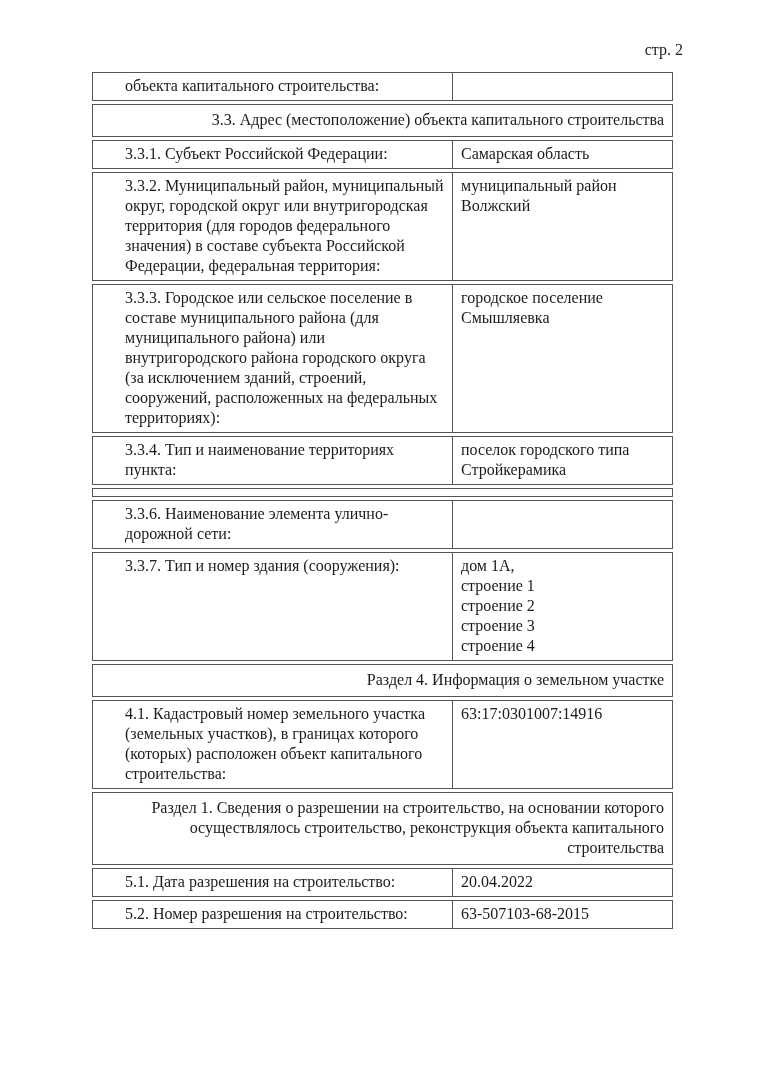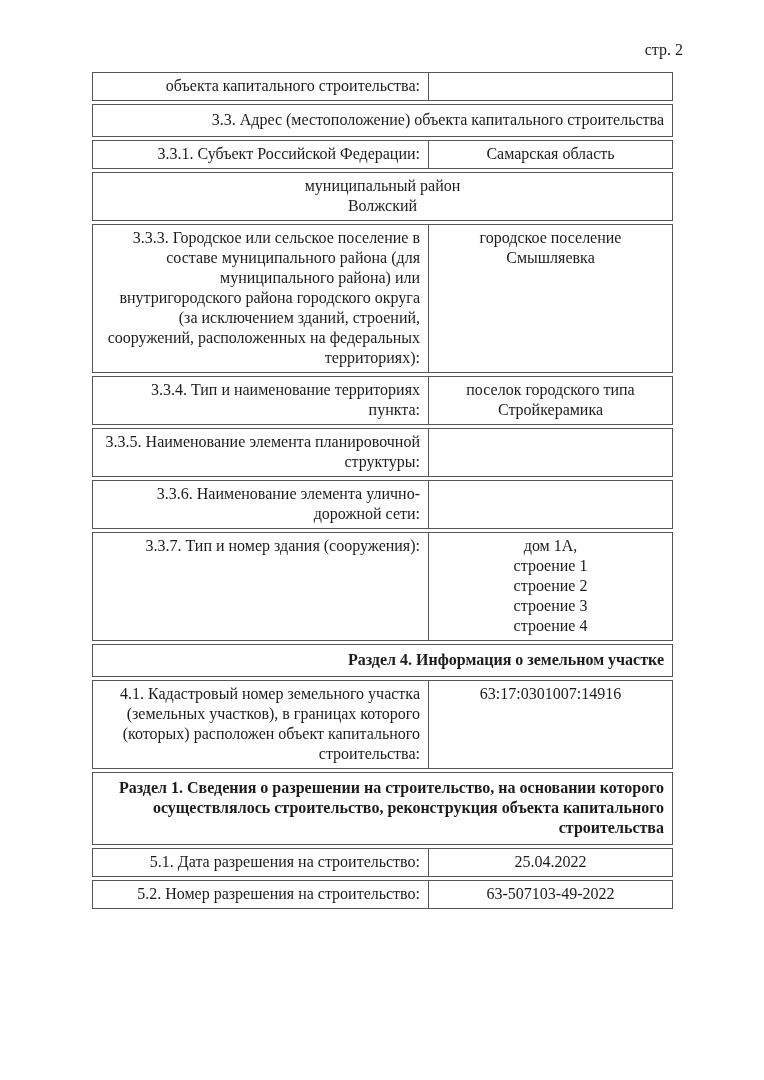--- a/index.html
+++ b/index.html
@@ -40,7 +40,8 @@
   .label-cell {
     width: 336px;
     border-right: 1px solid #555555;
-    text-align: right;
+    text-align: left;
+    margin-left: 24px;
   }
   .value-cell {
     flex: 1;

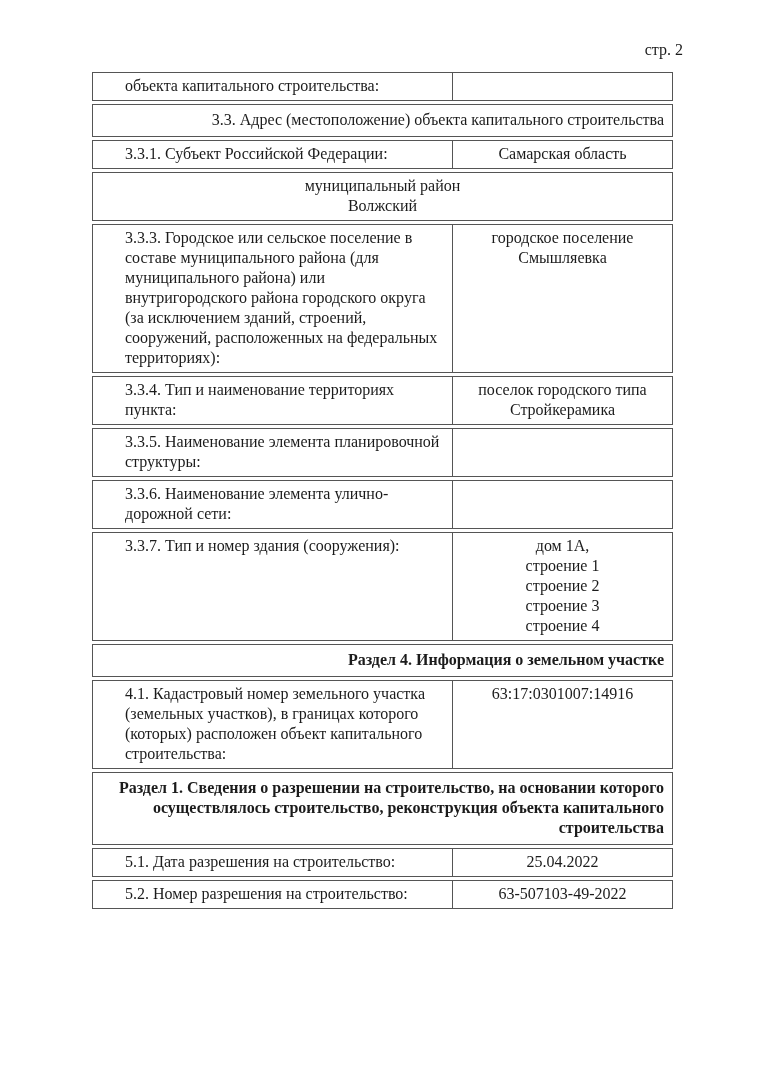--- a/index.html
+++ b/index.html
@@ -45,7 +45,6 @@
   }
   .value-cell {
     flex: 1;
-    text-align: center;
     white-space: pre-line;
   }
   .section-row .cell {

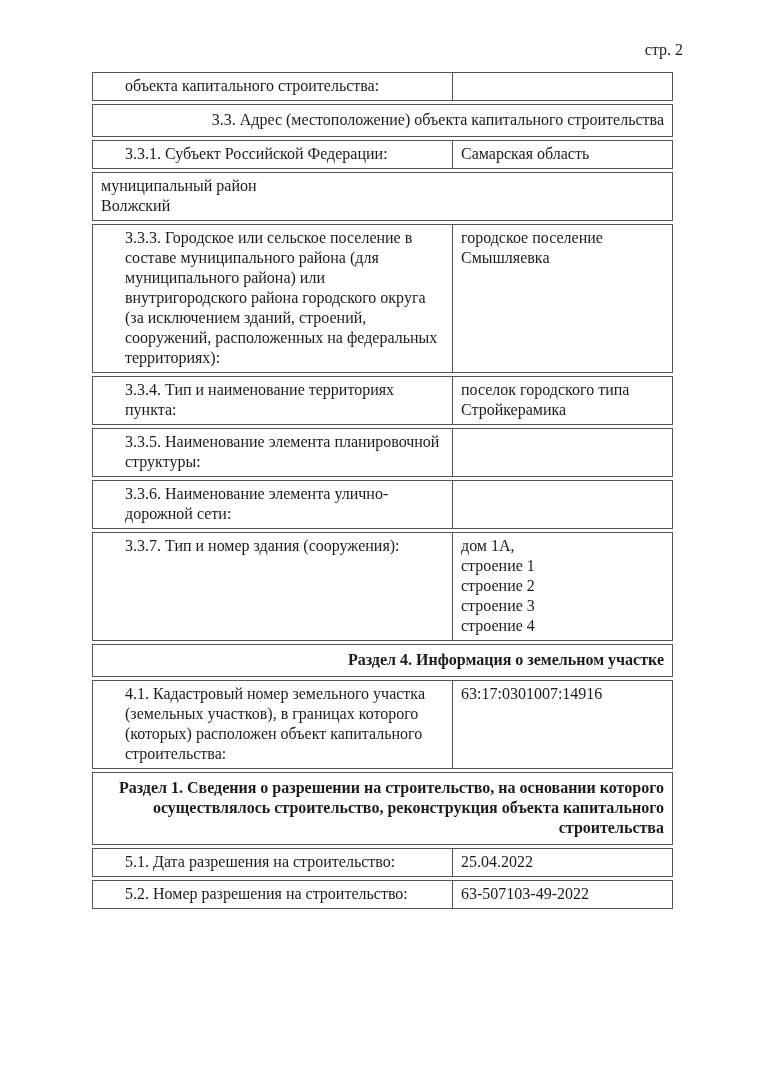--- a/index.html
+++ b/index.html
@@ -79,6 +79,7 @@
   </div>
 
   <div class="row">
+    <div class="cell label-cell">3.3.2. Муниципальный район, муниципальный округ, городской округ или внутригородская территория (для городов федерального значения) в составе субъекта Российской Федерации, федеральная территория:</div>
     <div class="cell value-cell">муниципальный район
 Волжский</div>
   </div>

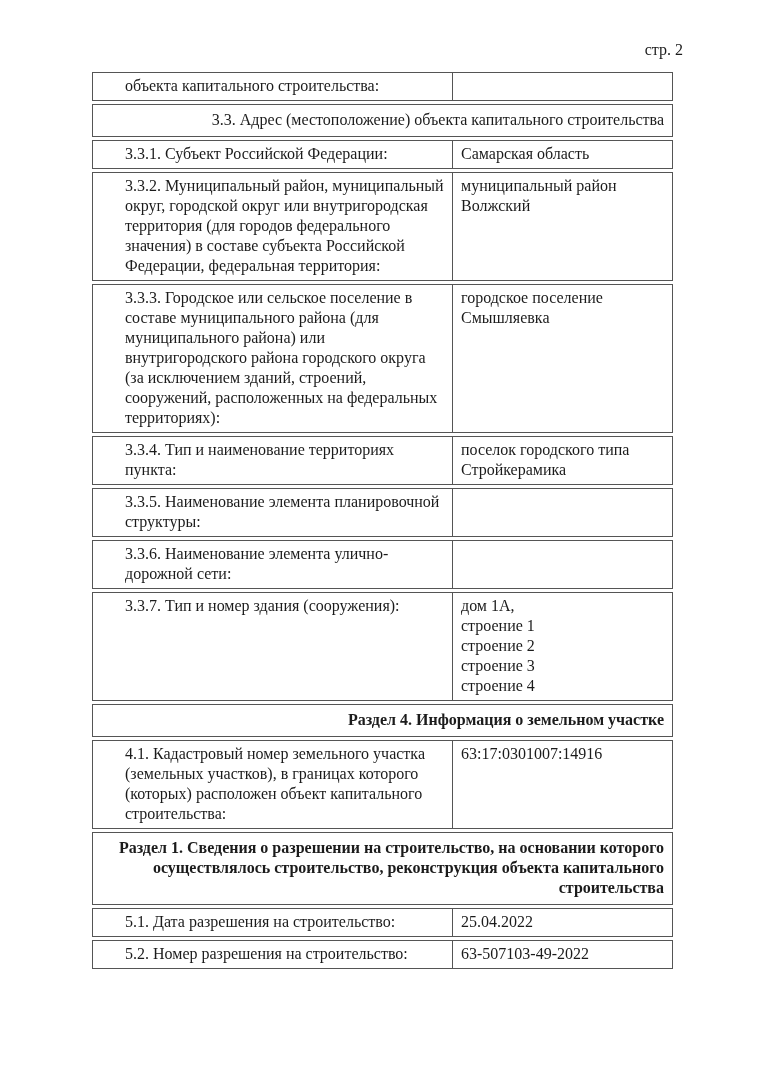--- a/index.html
+++ b/index.html
@@ -97,7 +97,6 @@
   </div>
 
   <div class="row">
-    <div class="cell label-cell">3.3.5. Наименование элемента планировочной структуры:</div>
     <div class="cell value-cell"></div>
   </div>
 

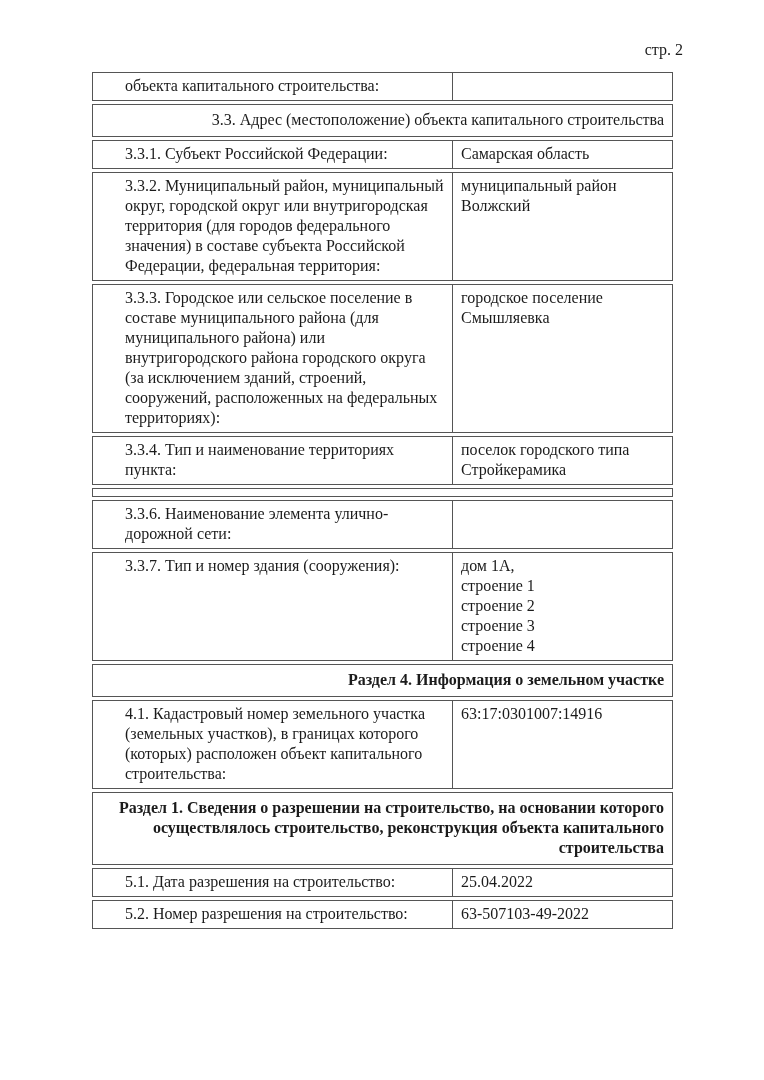--- a/index.html
+++ b/index.html
@@ -54,7 +54,7 @@
     padding-bottom: 6px;
   }
   .section-row.bold .cell {
-    font-weight: bold;
+    font-weight: normal;
   }
 </style>
 </head>

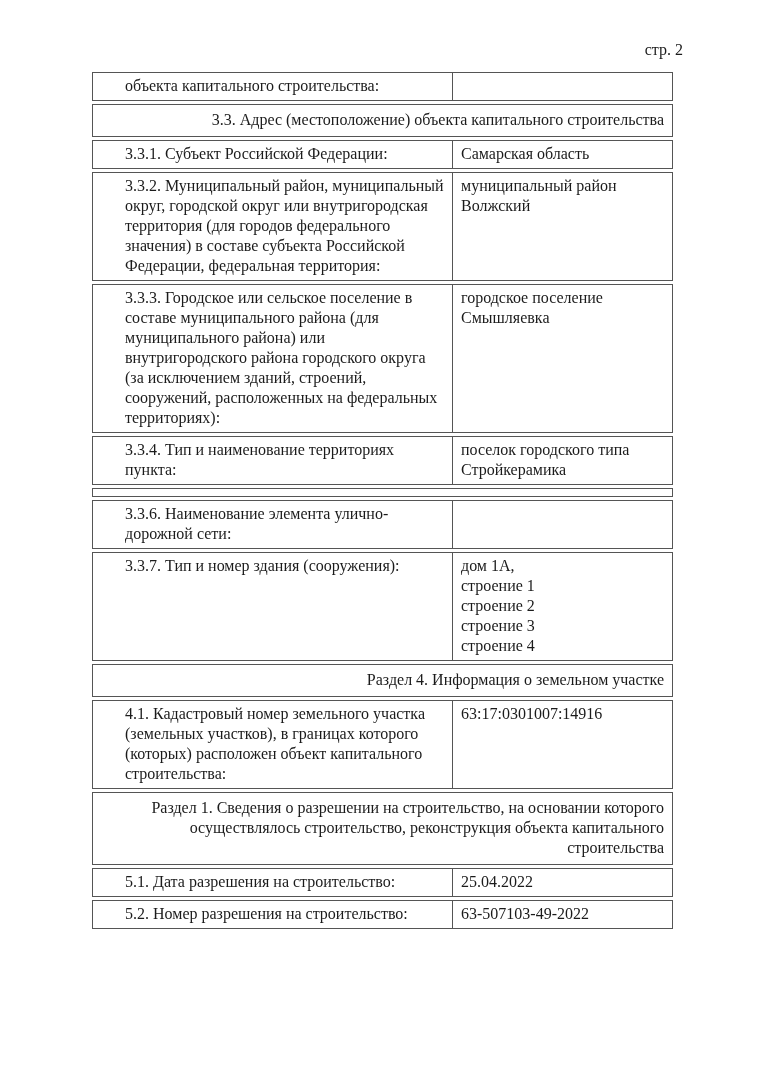--- a/index.html
+++ b/index.html
@@ -128,7 +128,7 @@
 
   <div class="row">
     <div class="cell label-cell">5.1. Дата разрешения на строительство:</div>
-    <div class="cell value-cell">25.04.2022</div>
+    <div class="cell value-cell">20.04.2022</div>
   </div>
 
   <div class="row">

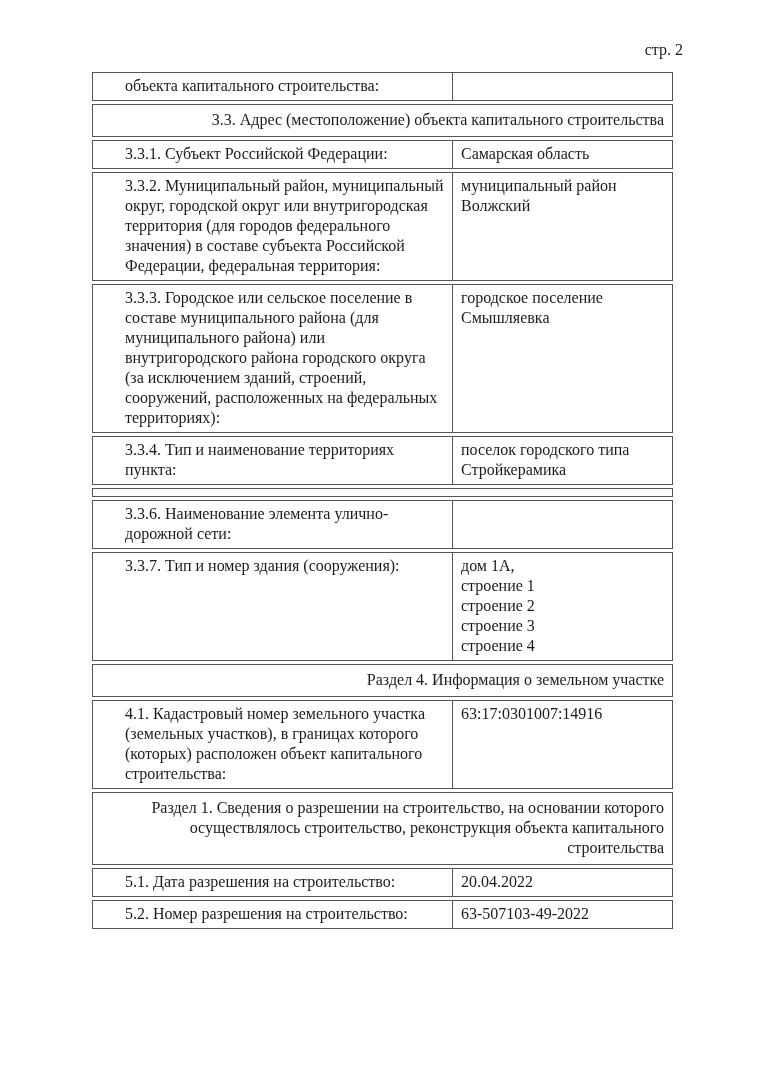--- a/index.html
+++ b/index.html
@@ -133,7 +133,7 @@
 
   <div class="row">
     <div class="cell label-cell">5.2. Номер разрешения на строительство:</div>
-    <div class="cell value-cell">63-507103-49-2022</div>
+    <div class="cell value-cell">63-507103-68-2015</div>
   </div>
 
 </div>

